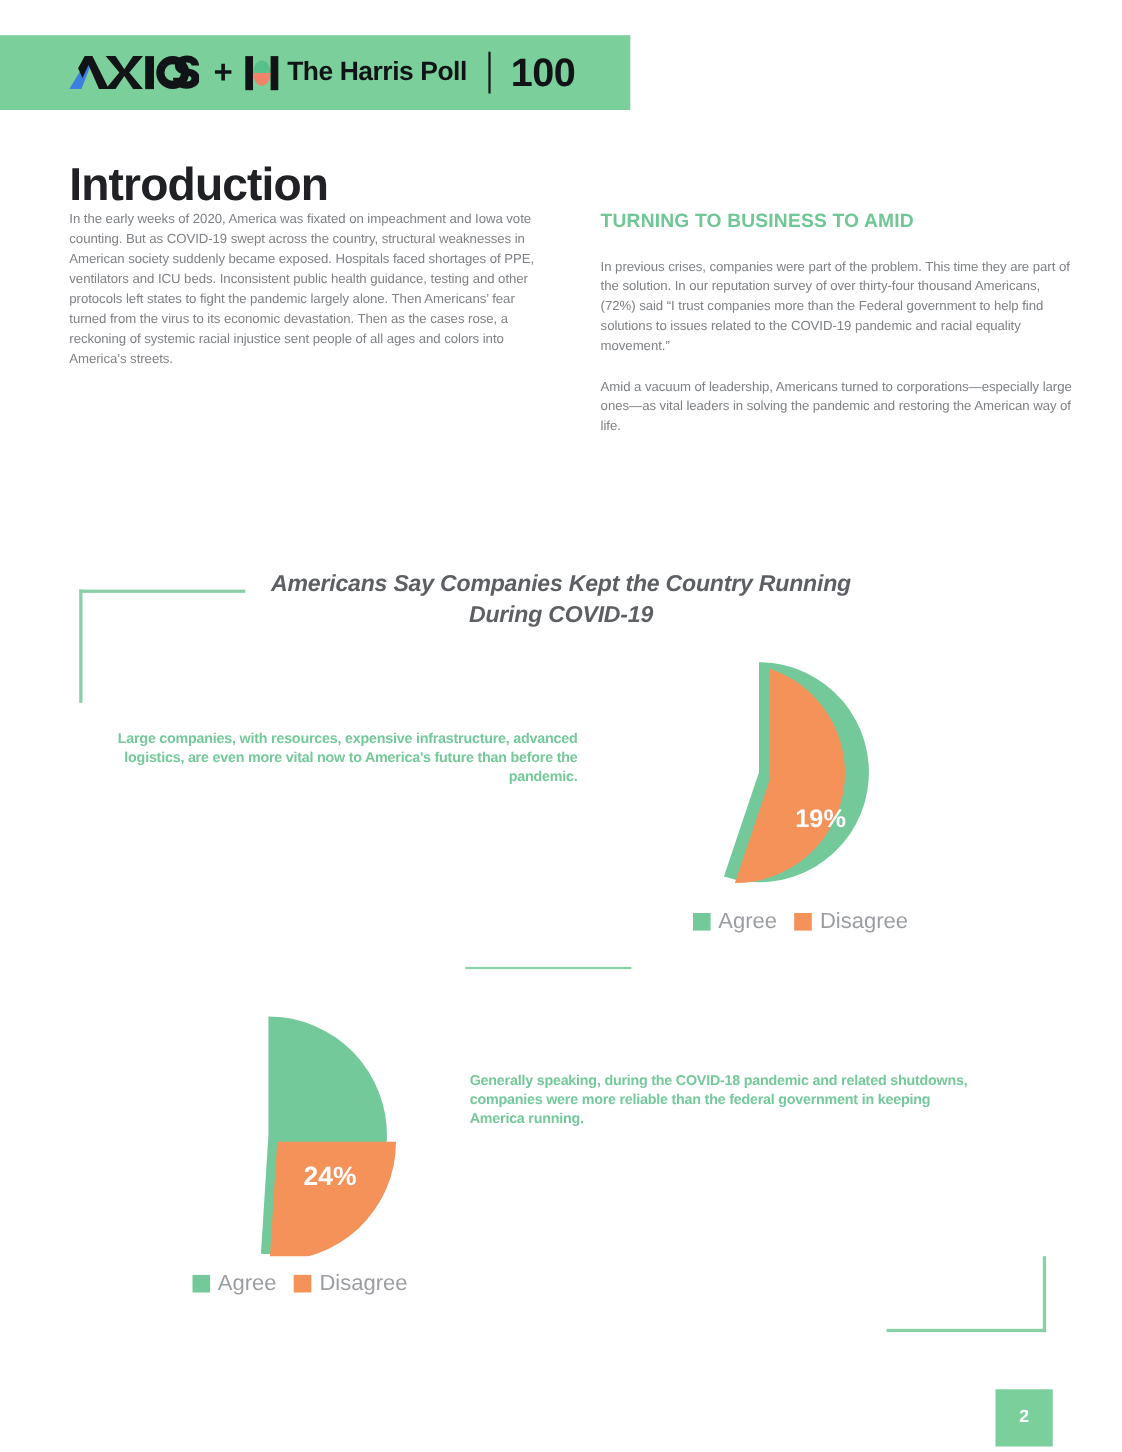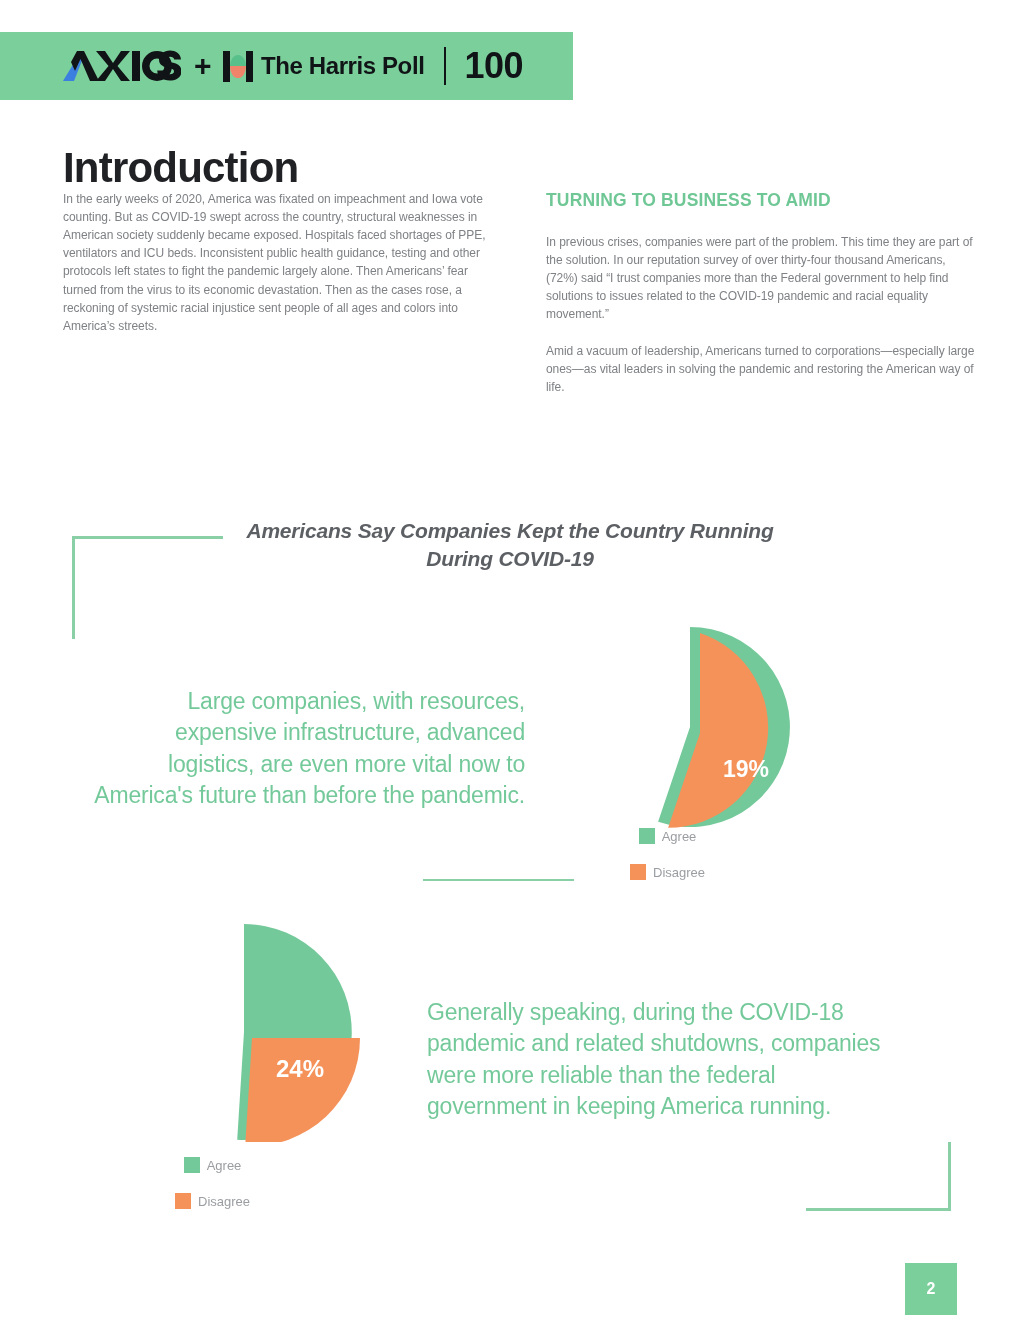--- a/index.html
+++ b/index.html
@@ -177,12 +177,11 @@
   
   .callout {
     position: absolute;
-    font-size: 23px;
-    font-weight: 400;
+    font-size: 13px;
+    font-weight: 700;
     color: #74C99A;
     line-height: 1.36;
     letter-spacing: -0.2px;
-    margin-top: 24px;
   }
   .callout-1 {
     left: 88px;

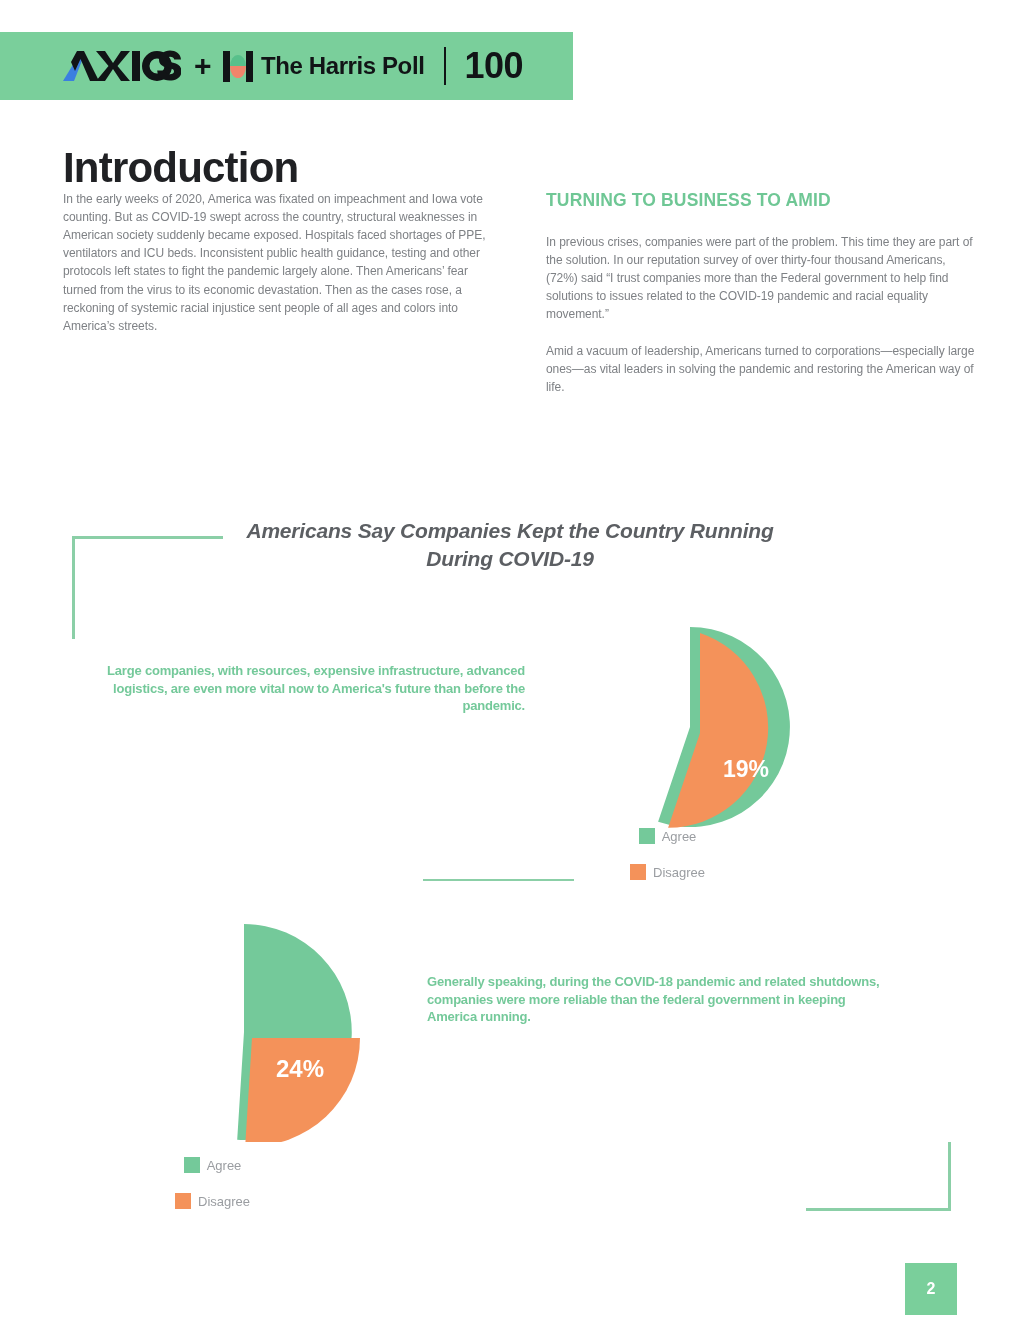--- a/index.html
+++ b/index.html
@@ -198,7 +198,7 @@
 
   
   .pie-block { position: absolute; }
-  .pie-1 { left: 588px; top: 623px; }
+  .pie-1 { left: 588px; top: 598px; }
   .pie-2 { left: 138px; top: 920px; }
 
   .pie-svg { display: block; }

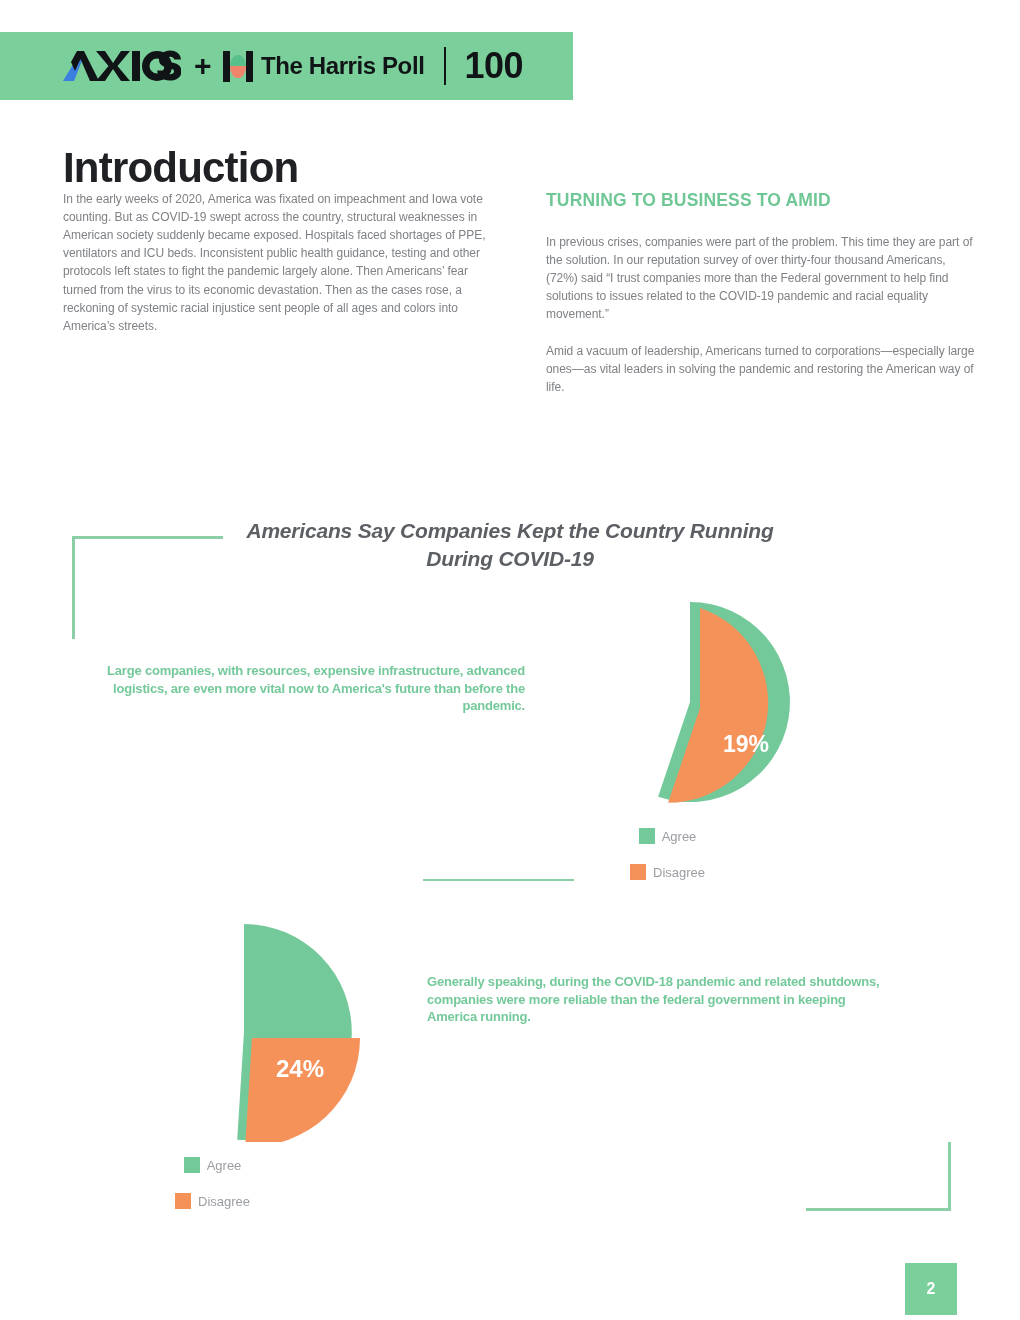--- a/index.html
+++ b/index.html
@@ -213,10 +213,9 @@
     position: absolute;
     display: flex;
     align-items: center;
-    gap: 20px;
-    font-size: 13px;
+    gap: 4px;
+    font-size: 20px;
     color: #9a9da1;
-    flex-direction: column;
   }
   .legend-1 { left: 630px; top: 828px; }
   .legend-2 { left: 175px; top: 1157px; }

